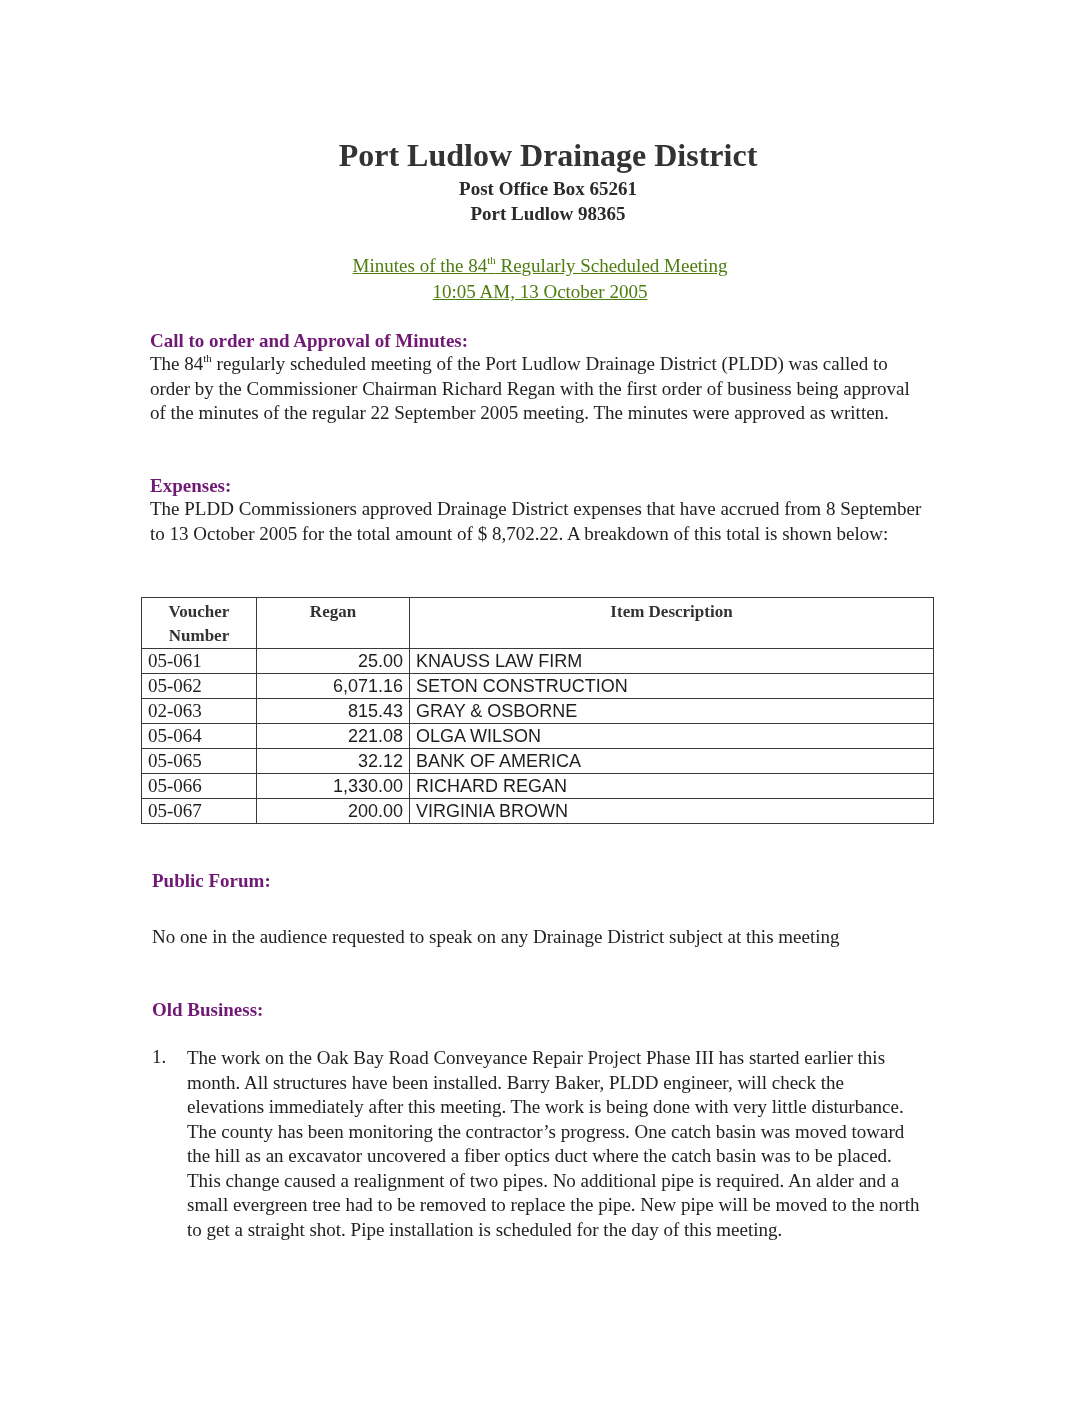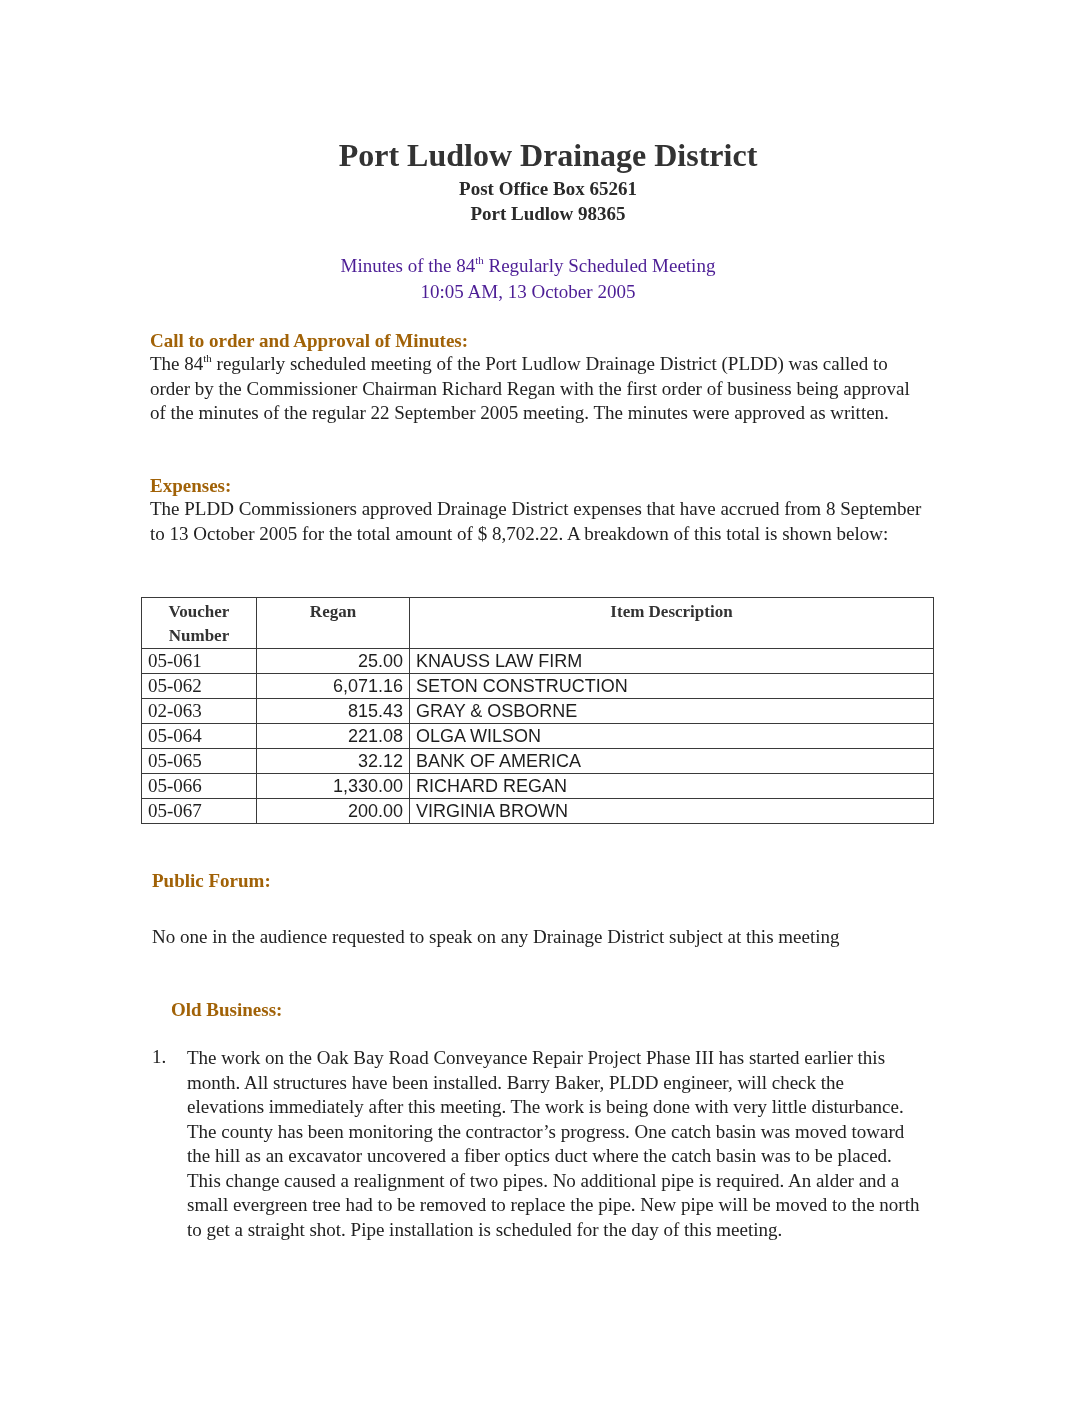--- a/index.html
+++ b/index.html
@@ -18,7 +18,7 @@
     font-size: 19px; font-weight: bold; color: #2a2a2a;
   }
   .meeting {
-    left: 0; width: 1056px; text-align: center; font-size: 19px; color: #4c1d95;
+    left: 12px; width: 1056px; text-align: center; font-size: 19px; color: #4d7c0f; text-decoration: underline;
   }
   sup { font-size: 11px; vertical-align: 8px; line-height: 0; }
   .heading { font-size: 19px; font-weight: bold; color: #a16207; }

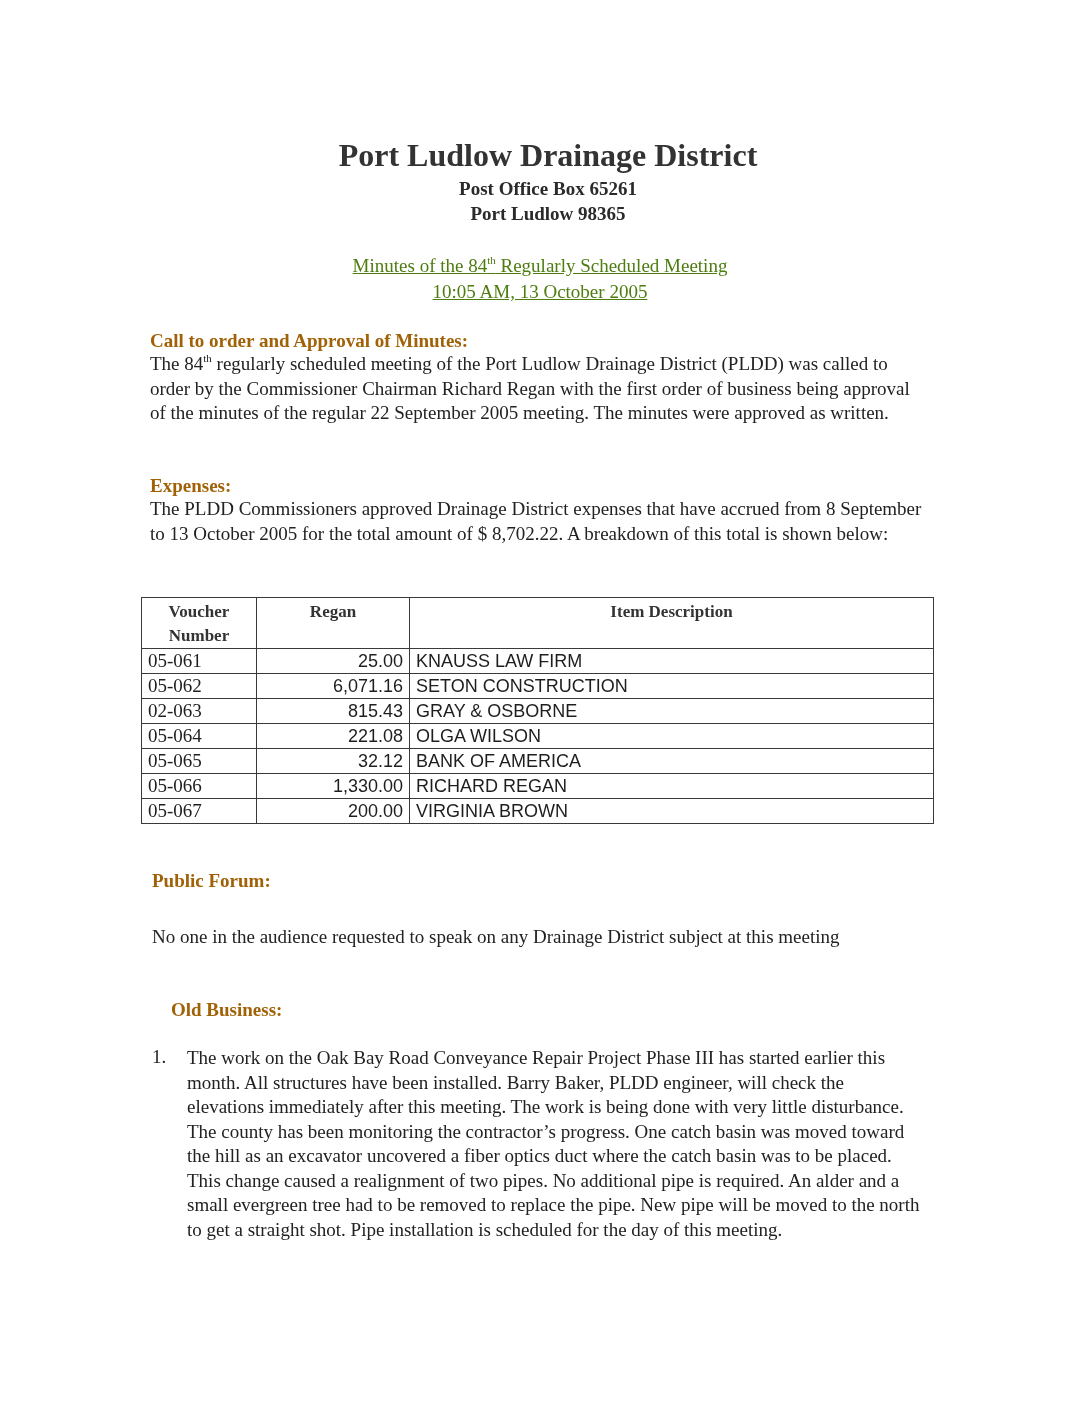--- a/index.html
+++ b/index.html
@@ -21,7 +21,7 @@
     left: 12px; width: 1056px; text-align: center; font-size: 19px; color: #4d7c0f; text-decoration: underline;
   }
   sup { font-size: 11px; vertical-align: 8px; line-height: 0; }
-  .heading { font-size: 19px; font-weight: bold; color: #a16207; }
+  .heading { font-size: 19px; font-weight: bold; color: #701a75; }
   .para {
     font-size: 19px; line-height: 24.5px; color: #222; margin: 0;
   }

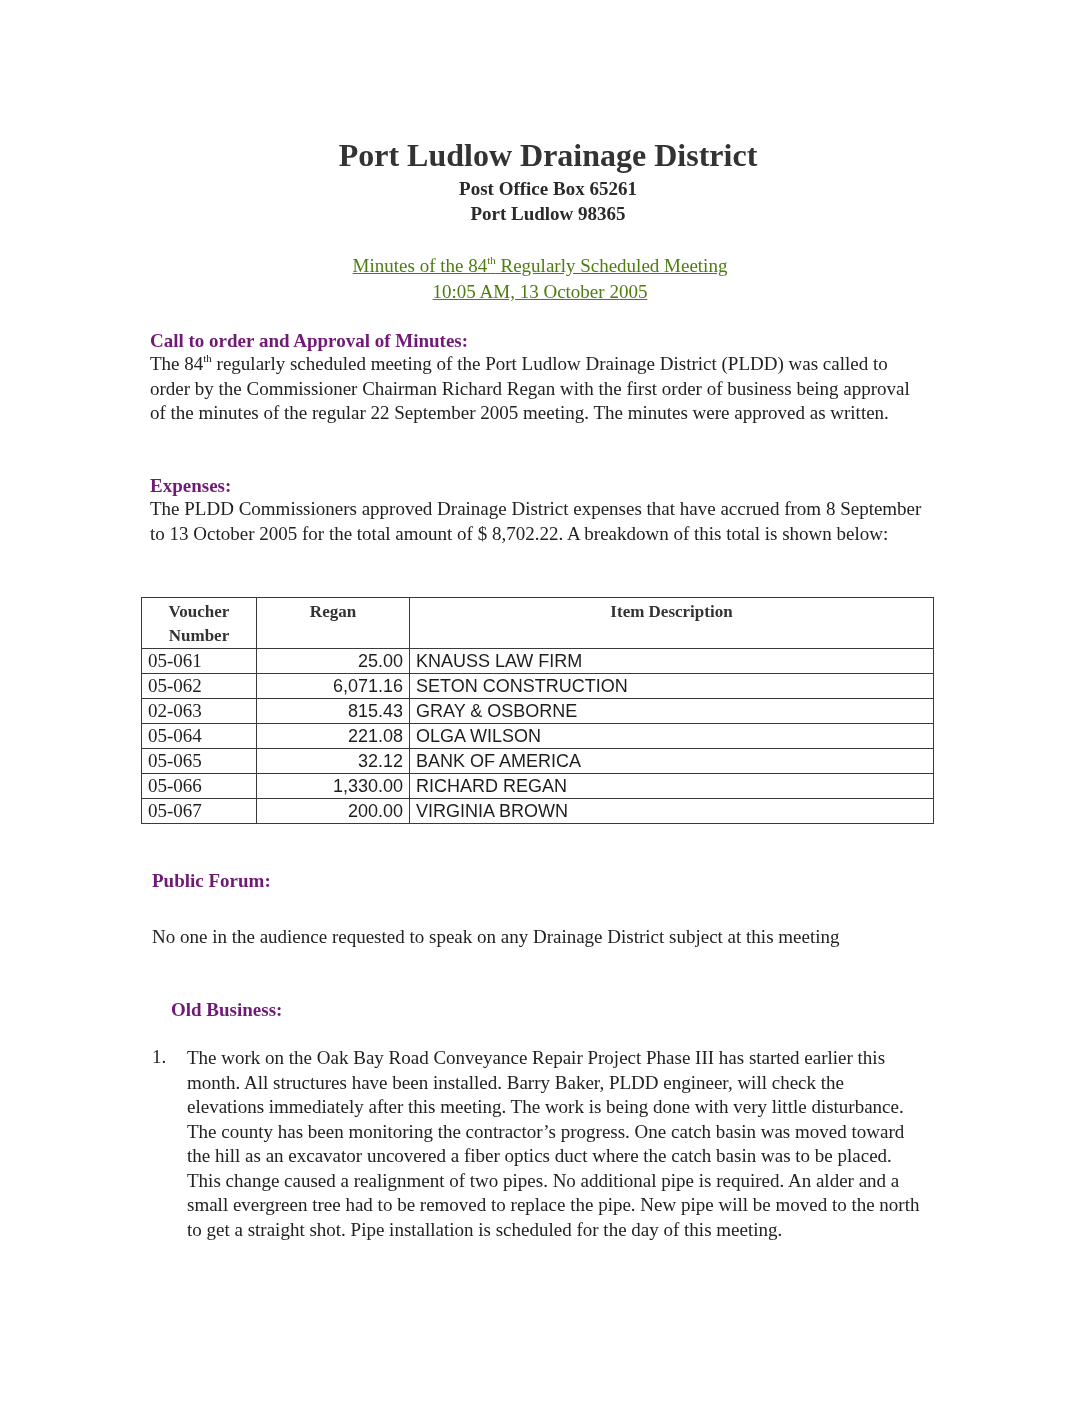--- a/index.html
+++ b/index.html
@@ -116,7 +116,7 @@
 <div class="abs heading" style="left:152px; top:870px;">Public Forum:</div>
 <p class="abs para" style="left:152px; top:925px; width:720px;">No one in the audience requested to speak on any Drainage District subject at this meeting</p>
 
-<div class="abs heading" style="left:152px; top:999px;margin-left:19px;">Old Business:</div>
+<div class="abs heading" style="left:152px; top:999px;">Old Business:</div>
 
 <div class="list-num" style="left:152px; top:1046px;">1.</div>
 <p class="abs para" style="left:187px; top:1046px; width:735px;">The work on the Oak Bay Road Conveyance Repair Project Phase III has started earlier this month.  All structures have been installed.  Barry Baker, PLDD engineer, will check the elevations immediately after this meeting.  The work is being done with very little disturbance.  The county has been monitoring the contractor’s progress.  One catch basin was moved toward the hill as an excavator uncovered a fiber optics duct where the catch basin was to be placed.  This change caused a realignment of two pipes.  No additional pipe is required.  An alder and a small evergreen tree had to be removed to replace the pipe.  New pipe will be moved to the north to get a straight shot.  Pipe installation is scheduled for the day of this meeting.</p>

